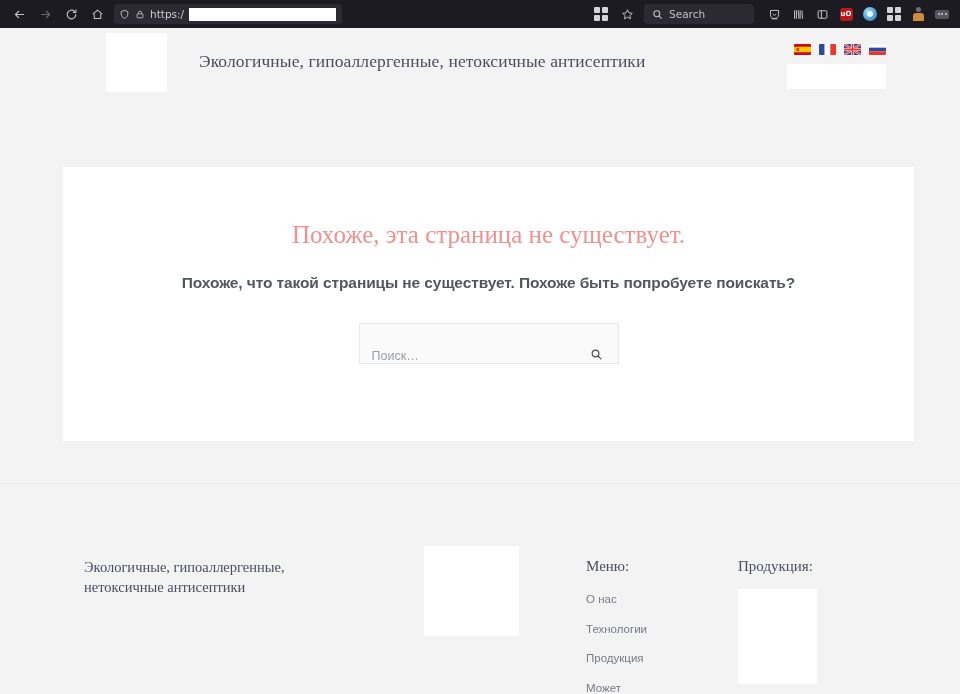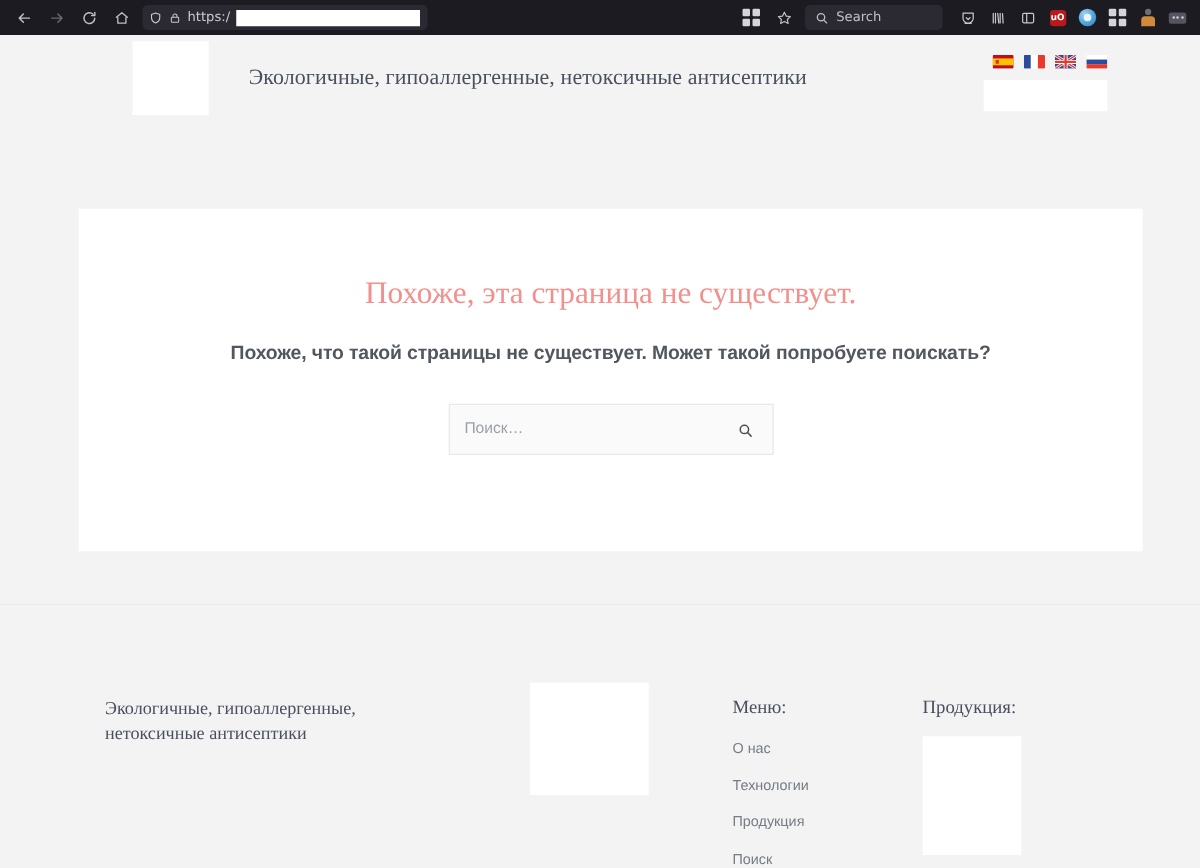--- a/index.html
+++ b/index.html
@@ -468,7 +468,7 @@
 
   <main class="content-card">
     <h1 class="err-title">Похоже, эта страница не существует.</h1>
-    <p class="err-sub">Похоже, что такой страницы не существует. Может такой попробуете поискать?</p>
+    <p class="err-sub">Похоже, что такой страницы не существует. Похоже быть попробуете поискать?</p>
 
     <form class="search-wrap">
       <input type="text" placeholder="Поиск…" style="">

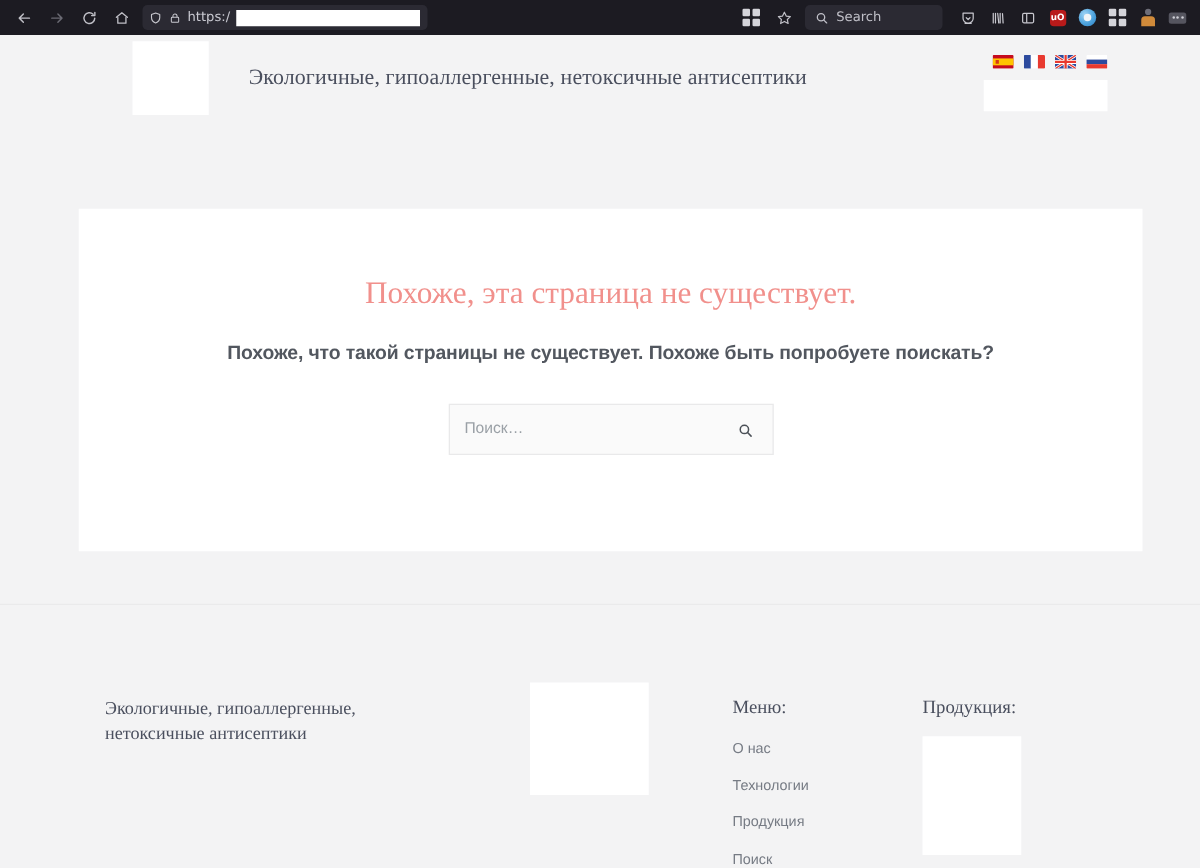--- a/index.html
+++ b/index.html
@@ -218,8 +218,8 @@
     background: #fafafa;
     border: 1px solid #e9e9ea;
     display: flex;
-    align-items: flex-start;
-    padding: 11px 12px;
+    align-items: flex-end;
+    padding: 0 12px;
   }
   .search-wrap input {
     flex: 1 1 auto;

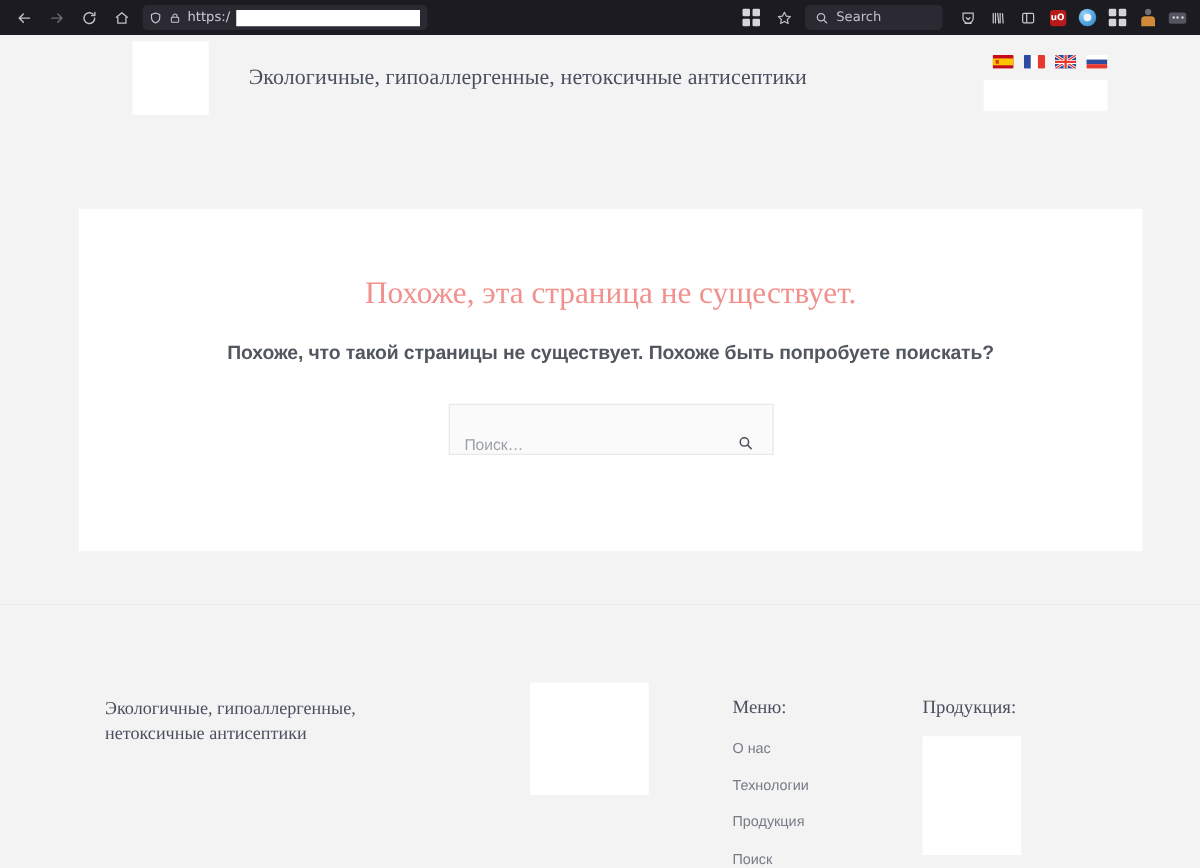--- a/index.html
+++ b/index.html
@@ -494,7 +494,7 @@
         <li><a href="#">О нас</a></li>
         <li><a href="#">Технологии</a></li>
         <li><a href="#">Продукция</a></li>
-        <li><a href="#">Поиск</a></li>
+        <li><a href="#">Может</a></li>
 
       </ul>
     </div>

